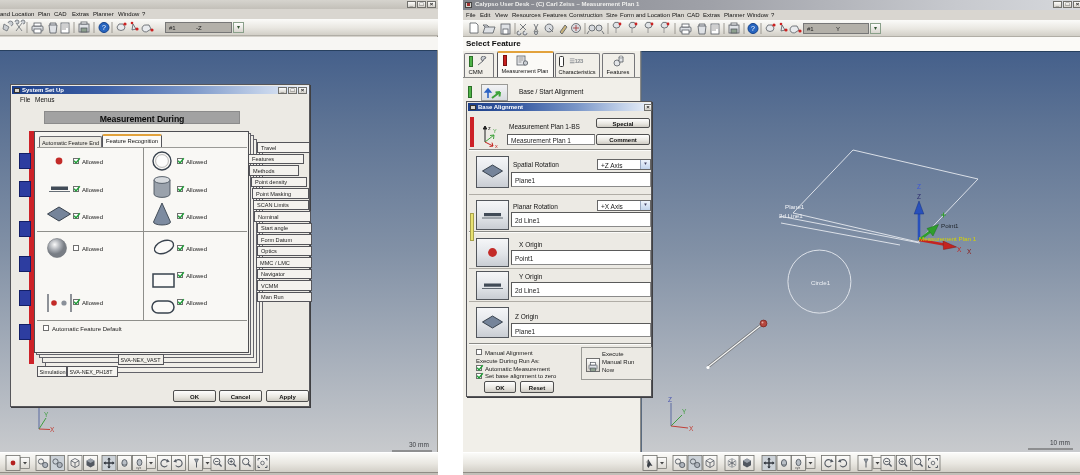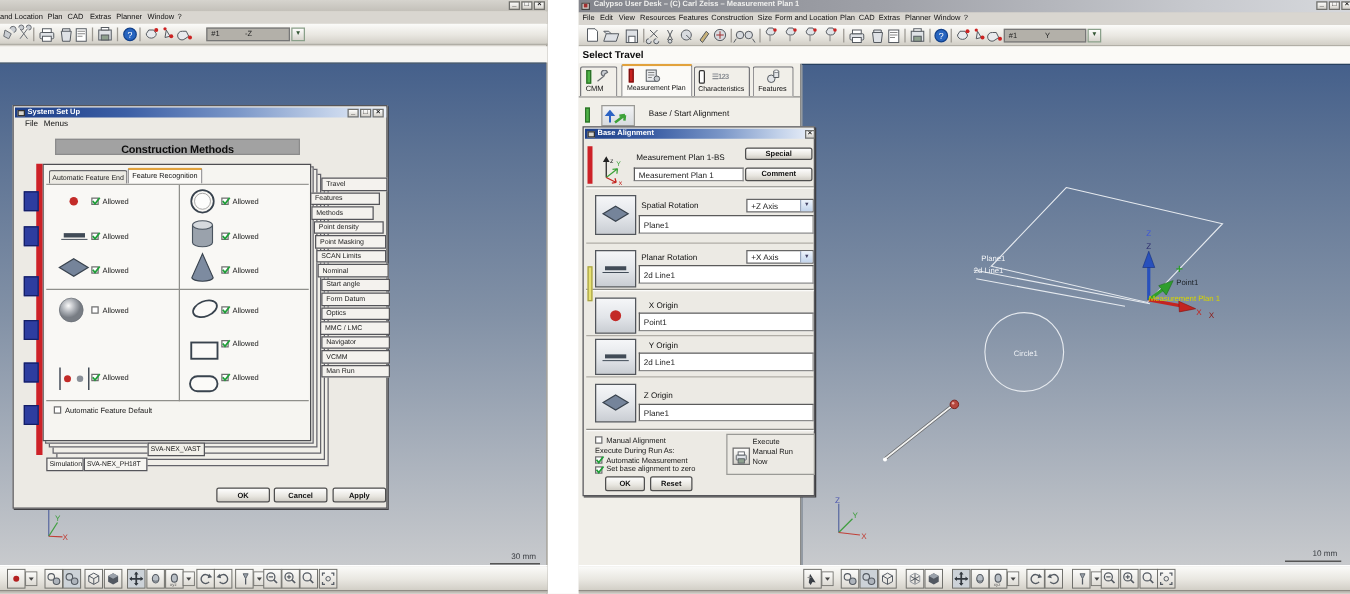--- a/index.html
+++ b/index.html
@@ -358,7 +358,7 @@
  </div>
 
  <div class="abs" style="left:0;top:37px;width:617px;height:14px;background:#fbfaf7;">
-   <span style="position:absolute;left:3px;top:2px;font-size:8px;font-weight:bold;color:#0c0c0c;">Select Travel</span>
+   <span style="position:absolute;left:3px;top:2px;font-size:8px;font-weight:bold;color:#0c0c0c;">Select Feature</span>
  </div>
 
  <div class="abs" id="rview" style="left:178px;top:51px;width:439px;height:401px;background:linear-gradient(#45608b 0%,#5d7394 18%,#8291a6 50%,#c8cacd 100%);border-top:1px solid #27405f;border-left:1px solid #5a6b80;"></div>

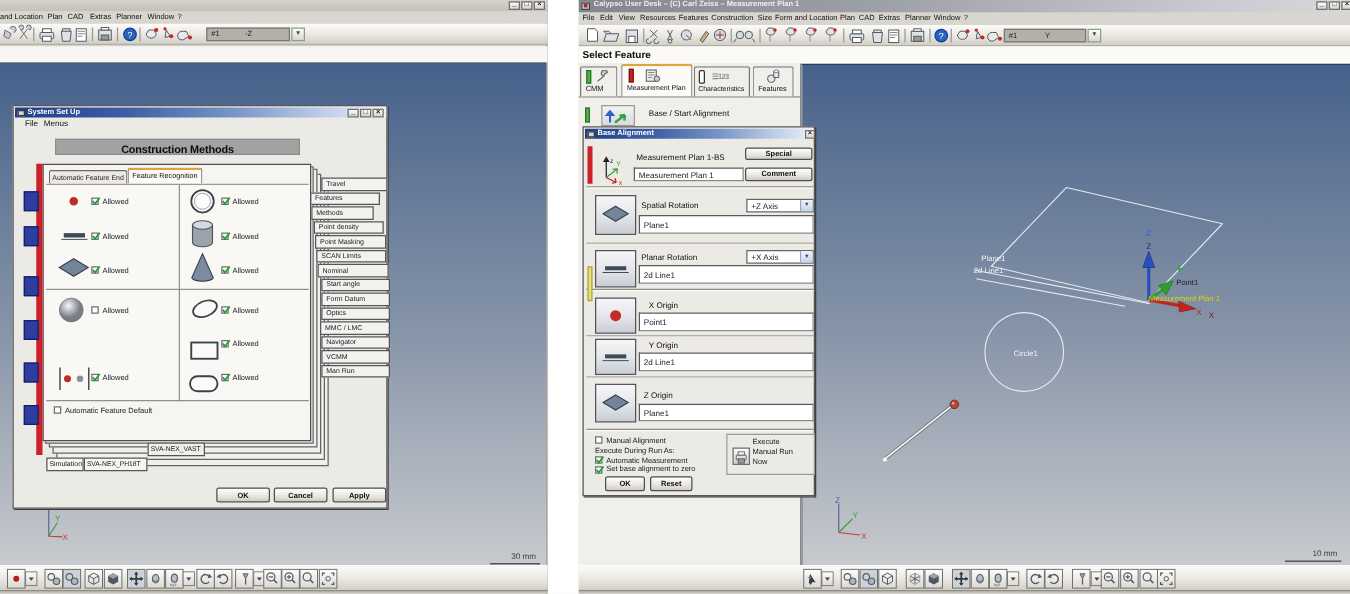--- a/index.html
+++ b/index.html
@@ -109,7 +109,7 @@
   </div>
   <span class="abs t65" style="left:9px;top:11px;">File</span>
   <span class="abs t65" style="left:24px;top:11px;">Menus</span>
-  <div class="abs" style="left:33px;top:26px;width:196px;height:13px;background:#a2a2a2;border:1px solid #8b8b8b;text-align:center;font-size:8.7px;font-weight:bold;color:#0c0c0c;padding-top:2px;letter-spacing:-0.1px;">Construction Methods</div>
+  <div class="abs" style="left:33px;top:26px;width:196px;height:13px;background:#a2a2a2;border:1px solid #8b8b8b;text-align:center;font-size:8.7px;font-weight:bold;color:#0c0c0c;padding-top:2px;letter-spacing:-0.1px;">Measurement During</div>
 
   <div class="abs" style="left:37px;top:62px;width:215px;height:226px;background:#f1efe9;border:1px solid #63636a;"></div>
   <div class="abs" style="left:34px;top:58px;width:215px;height:225px;background:#f1efe9;border:1px solid #63636a;"></div>

